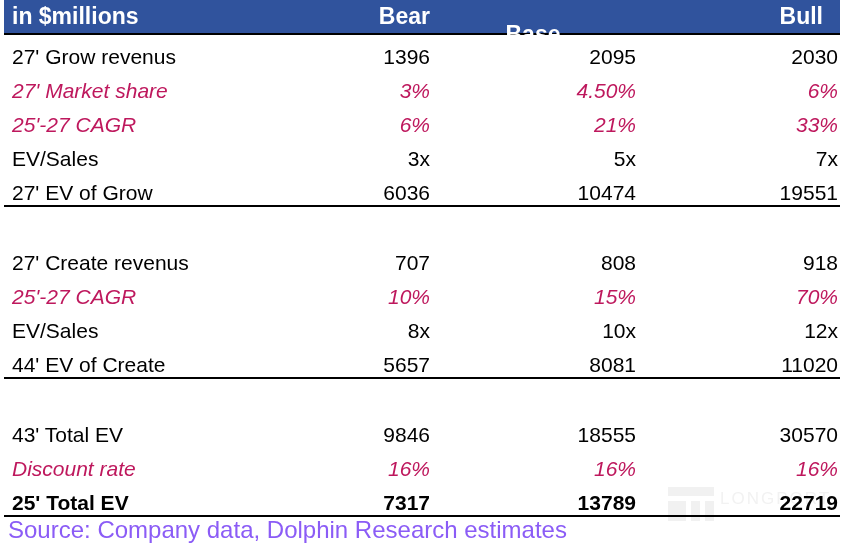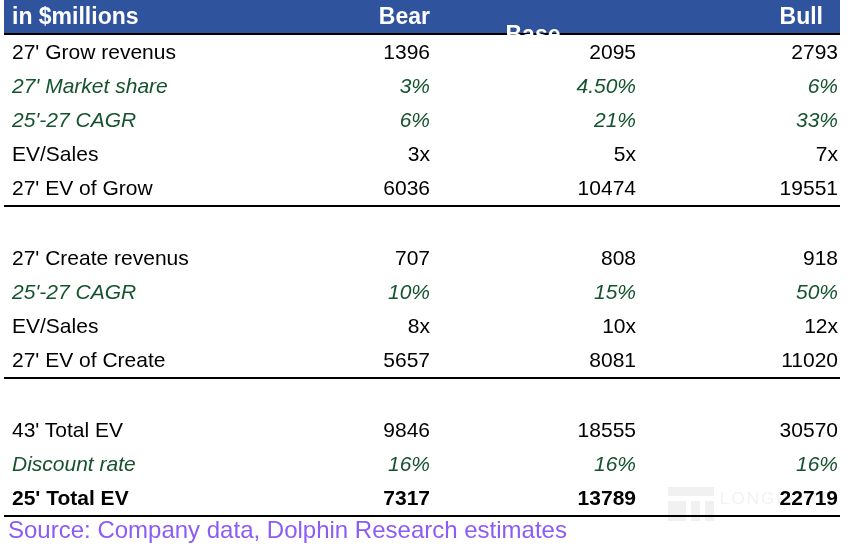--- a/index.html
+++ b/index.html
@@ -100,7 +100,7 @@
 
   .row {
     display: flex;
-    align-items: center;
+    align-items: flex-end;
     height: 34px;
     box-sizing: border-box;
   }

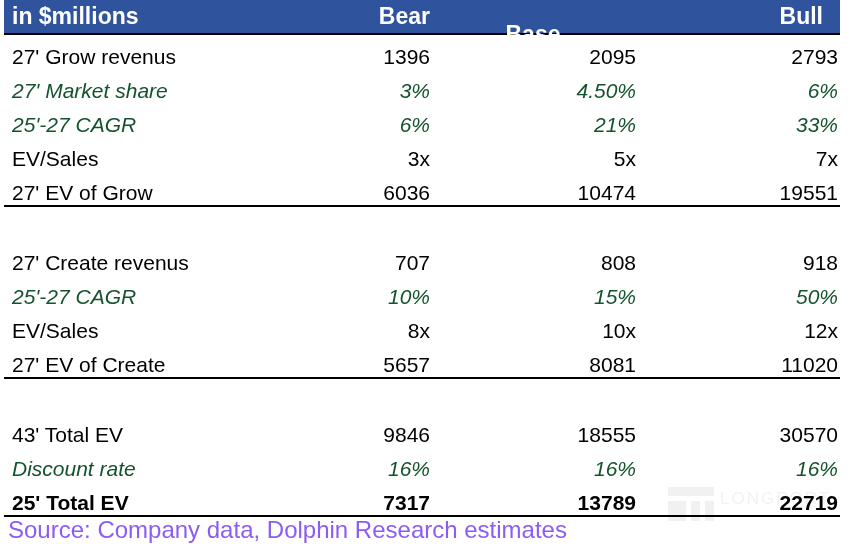--- a/index.html
+++ b/index.html
@@ -175,7 +175,7 @@
         <div class="cell c-label">27' Grow revenus</div>
         <div class="cell c-bear">1396</div>
         <div class="cell c-base">2095</div>
-        <div class="cell c-bull">2793</div>
+        <div class="cell c-bull">2030</div>
       </div>
       <div class="row muted">
         <div class="cell c-label">27' Market share</div>

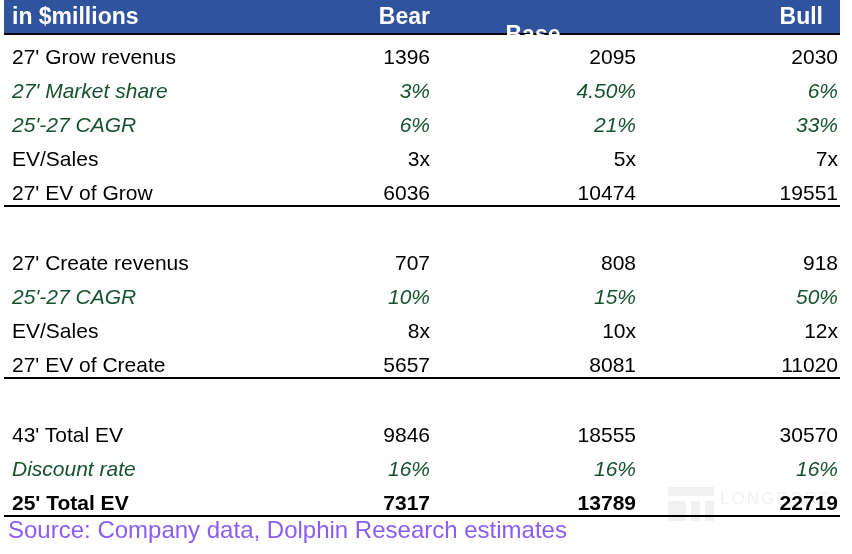--- a/index.html
+++ b/index.html
@@ -116,7 +116,7 @@
   .row .c-bull  { flex: 1 1 auto;  text-align: right; padding-right: 2px; }
 
   .row.muted .cell {
-    color: #14532d;
+    color: #be185d;
     font-style: italic;
   }
   .row.strong .cell {

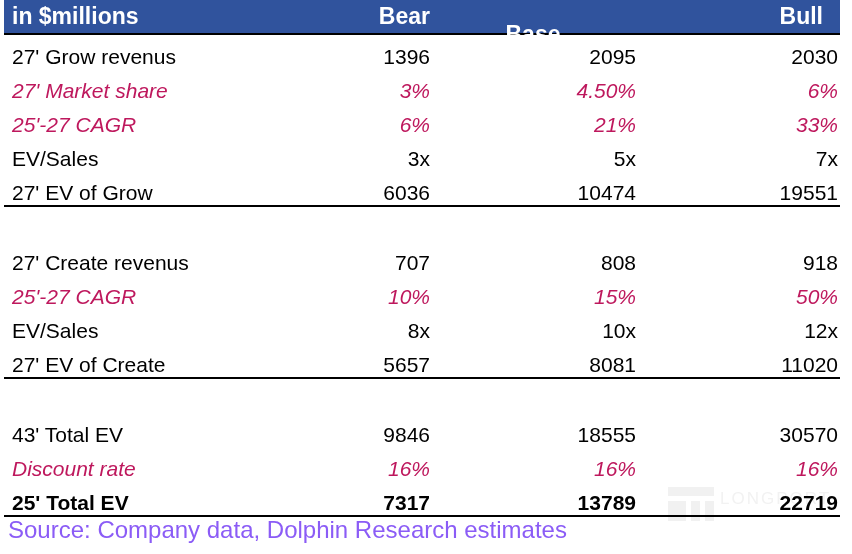--- a/index.html
+++ b/index.html
@@ -217,7 +217,7 @@
         <div class="cell c-label">25'-27 CAGR</div>
         <div class="cell c-bear">10%</div>
         <div class="cell c-base">15%</div>
-        <div class="cell c-bull">50%</div>
+        <div class="cell c-bull">70%</div>
       </div>
       <div class="row">
         <div class="cell c-label">EV/Sales</div>

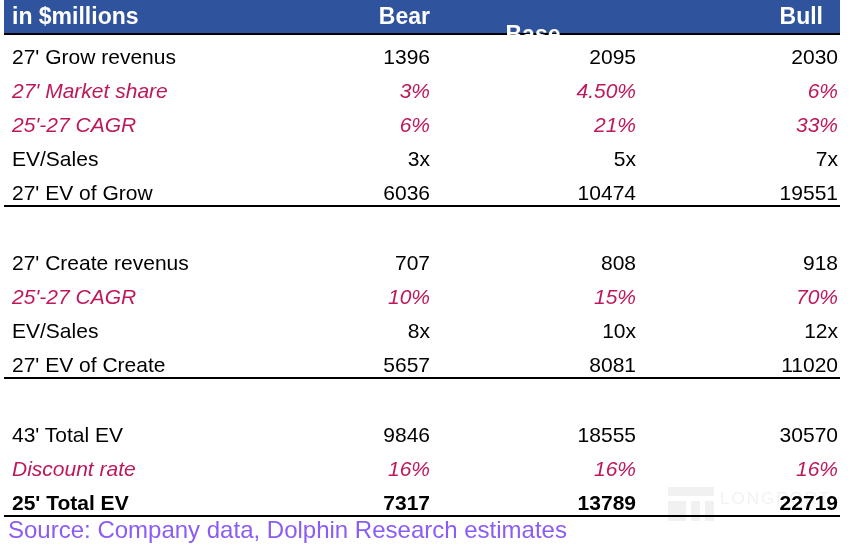--- a/index.html
+++ b/index.html
@@ -226,7 +226,7 @@
         <div class="cell c-bull">12x</div>
       </div>
       <div class="row">
-        <div class="cell c-label">27' EV of Create</div>
+        <div class="cell c-label">44' EV of Create</div>
         <div class="cell c-bear">5657</div>
         <div class="cell c-base">8081</div>
         <div class="cell c-bull">11020</div>

